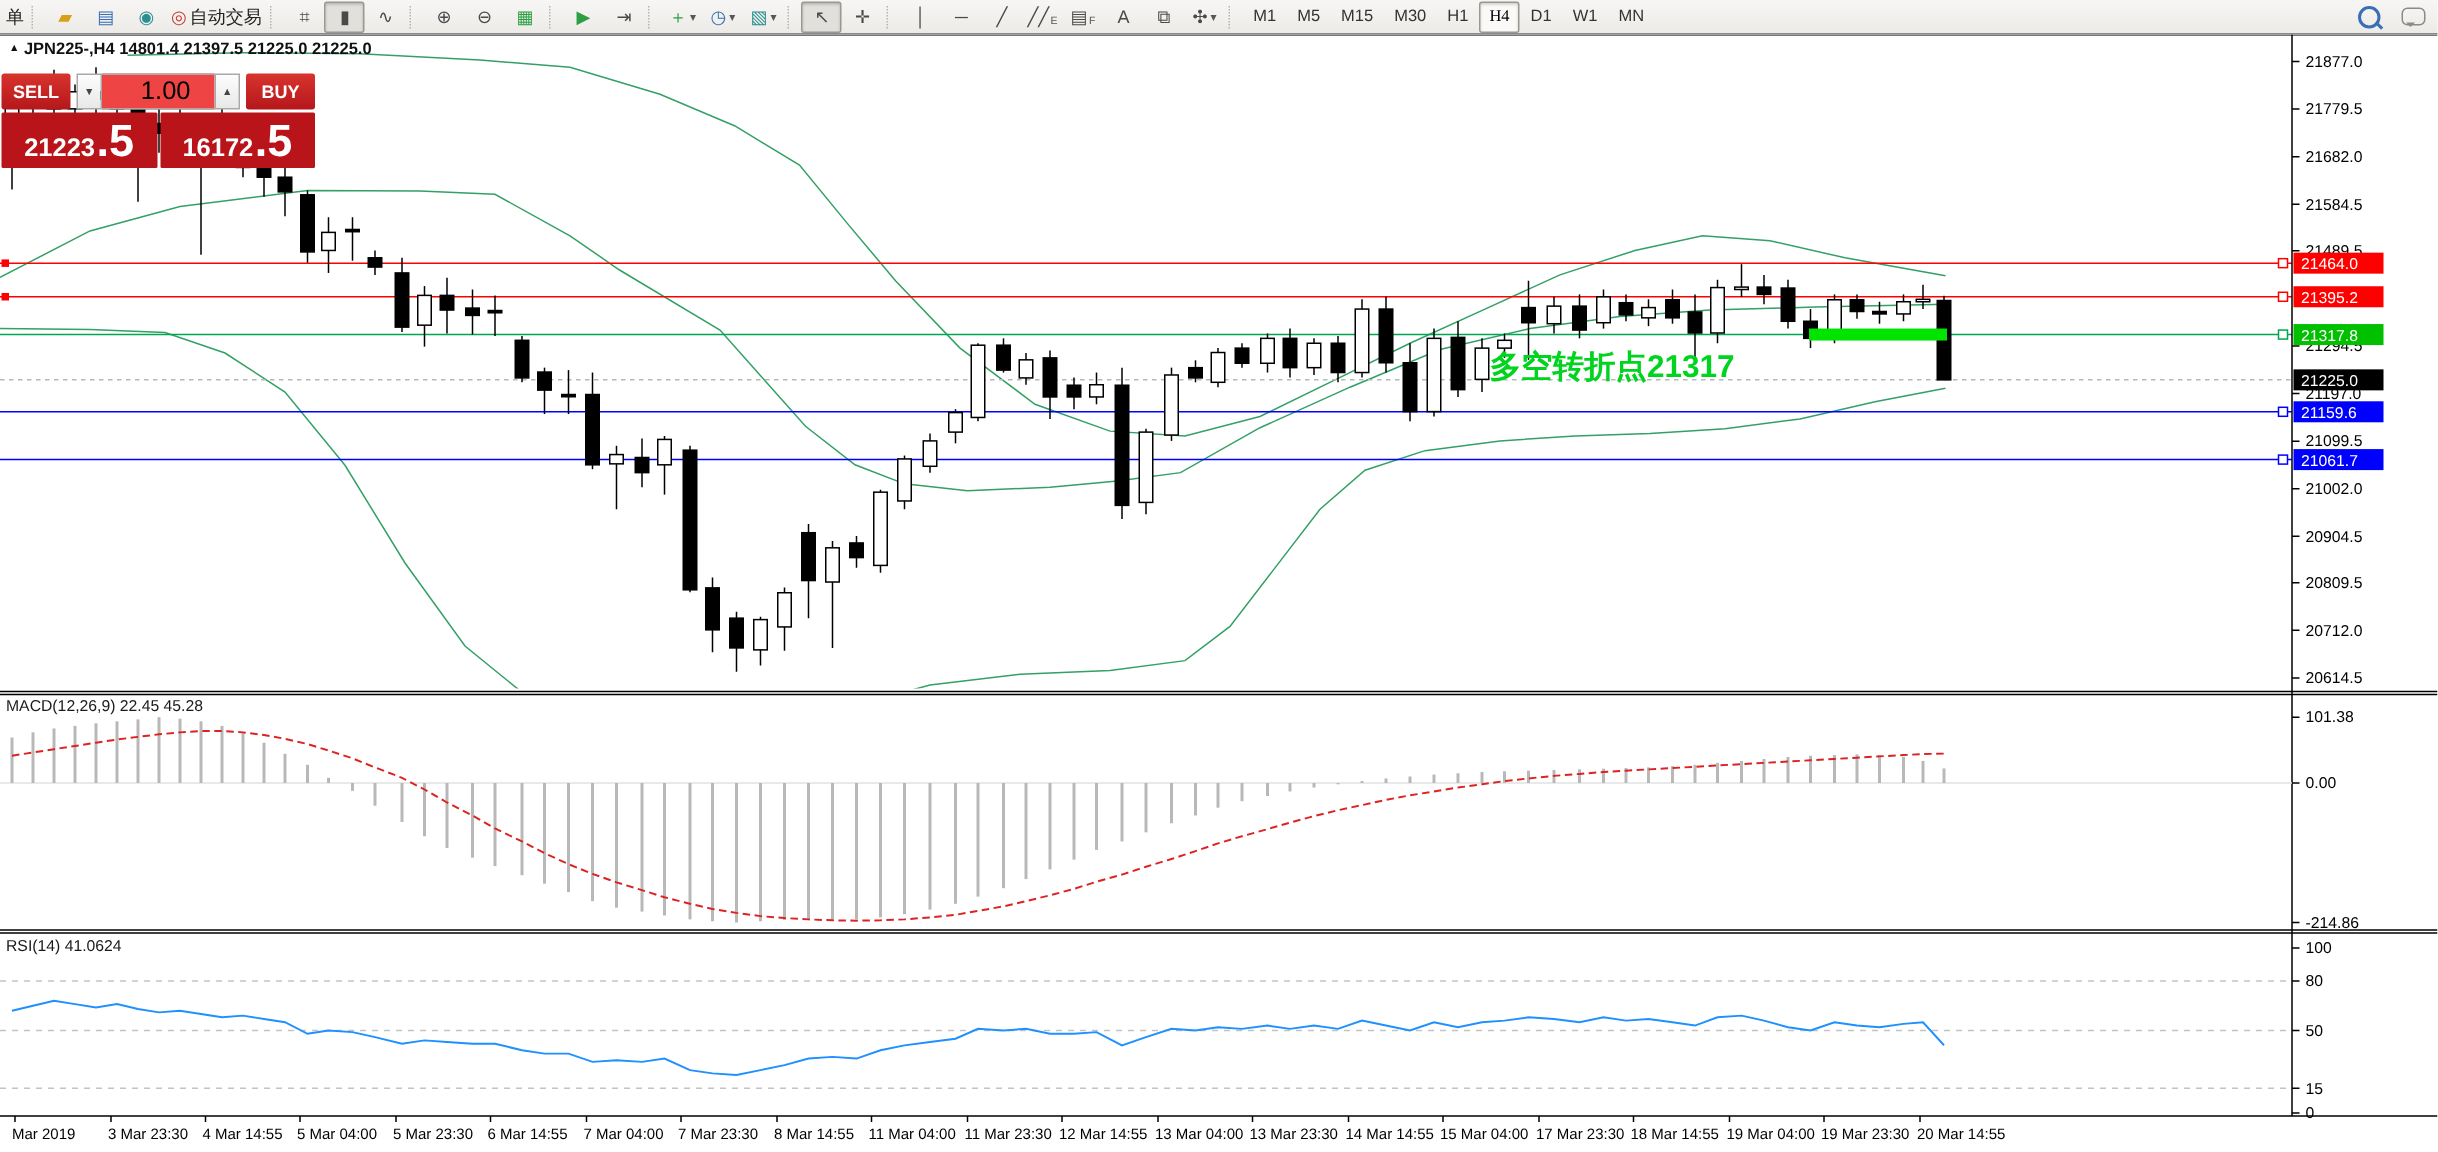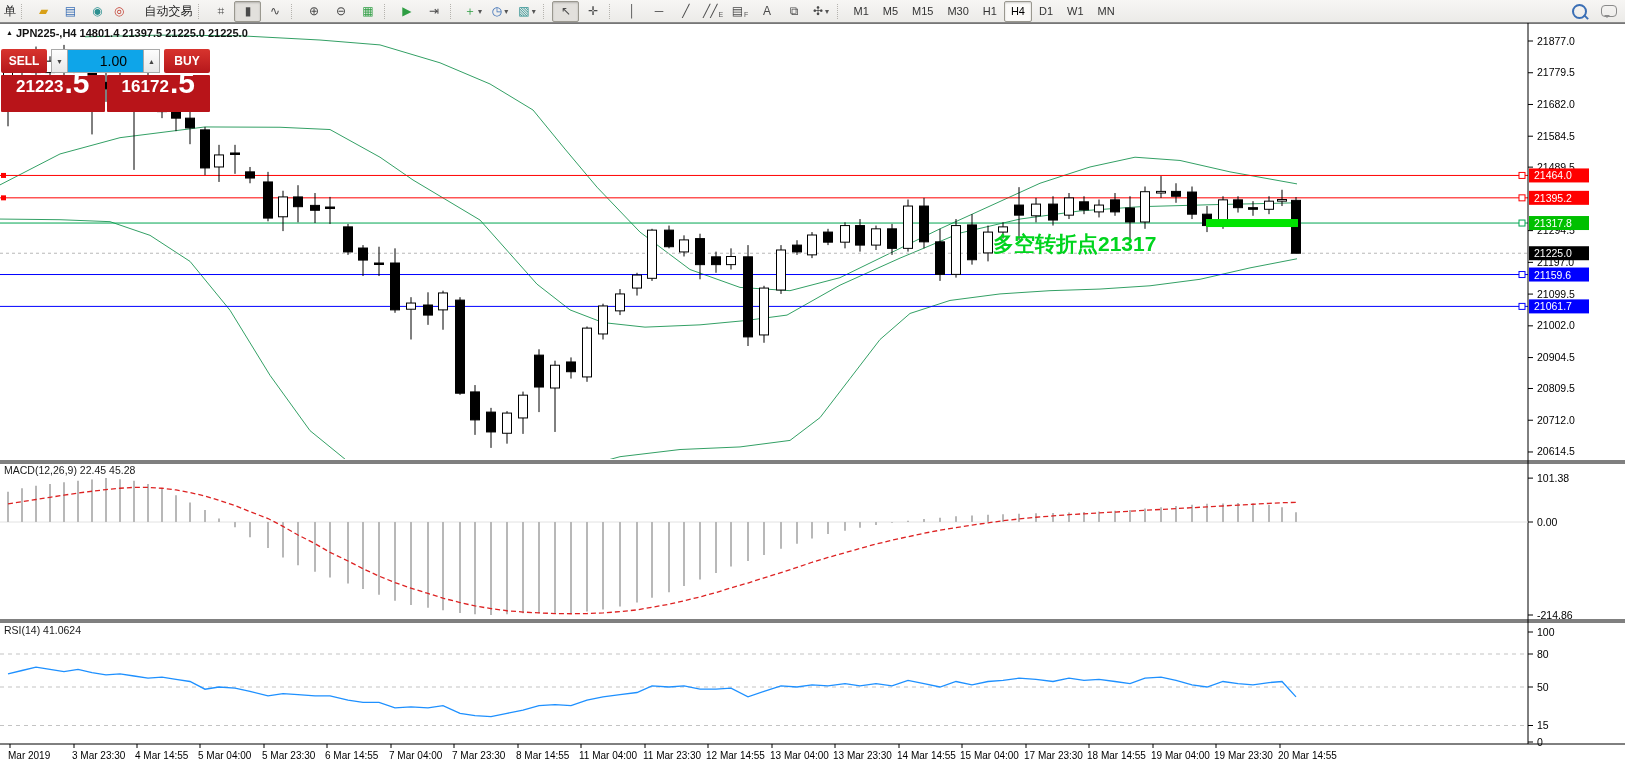--- a/index.html
+++ b/index.html
@@ -19,7 +19,7 @@
   .icon-btn .caret{font-size:8px;color:#555;margin-left:2px;}
   .glyph.gold{color:#d8a018;} .glyph.blue{color:#3b6fb5;} .glyph.teal{color:#2b8f8f;}
   .glyph.red{color:#c23b2e;} .glyph.green{color:#2e9e43;}
-  .autotrade-label{font-size:12px;color:#222;margin-left:20px;}
+  .autotrade-label{font-size:12px;color:#222;margin-left:2px;}
   .newordertext{font-size:12px;color:#222;padding:0 2px;}
   .tf-btn{font-size:11px;color:#333;height:19px;display:flex;align-items:center;
           padding:0 6px;border:1px solid transparent;border-radius:2px;cursor:default;}

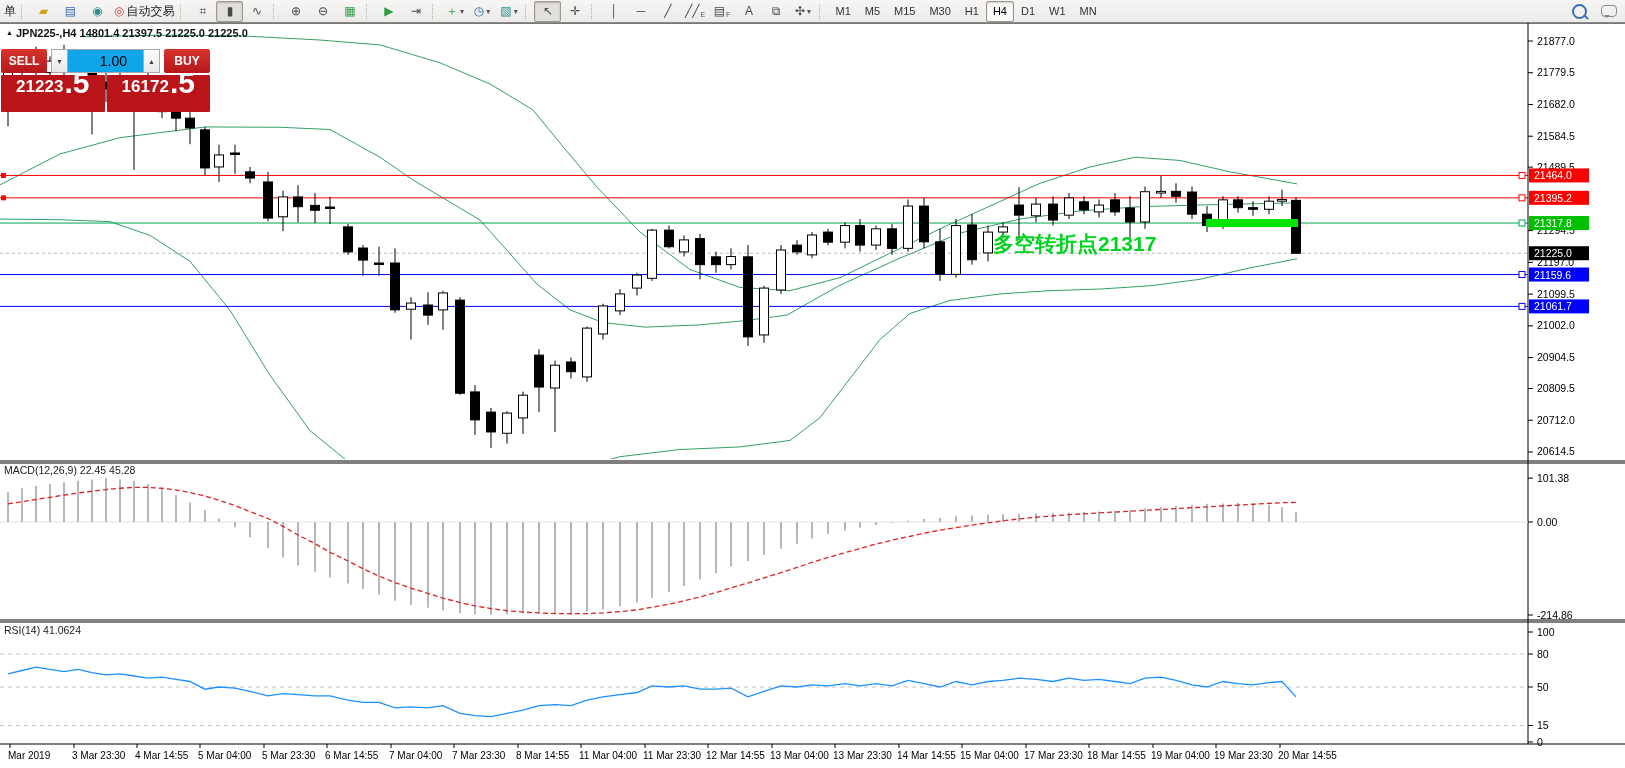--- a/index.html
+++ b/index.html
@@ -23,7 +23,7 @@
   .newordertext{font-size:12px;color:#222;padding:0 2px;}
   .tf-btn{font-size:11px;color:#333;height:19px;display:flex;align-items:center;
           padding:0 6px;border:1px solid transparent;border-radius:2px;cursor:default;}
-  .tf-btn.active{background:#fbfaf8;border:1px solid #9a988f;box-shadow:inset 0 1px 2px rgba(0,0,0,.18);color:#000;}
+  .tf-btn.active{background:#fbfaf8;border:1px solid #9a988f;box-shadow:inset 0 1px 2px rgba(0,0,0,.18);color:#000;font-family:Liberation Serif, serif;}
   .tb-right{margin-left:auto;display:flex;align-items:center;padding-right:6px;}
   .search-ic{width:11px;height:11px;border:2px solid #3b6fb5;border-radius:50%;position:relative;margin-right:14px;}
   .search-ic::after{content:"";position:absolute;width:6px;height:2px;background:#3b6fb5;

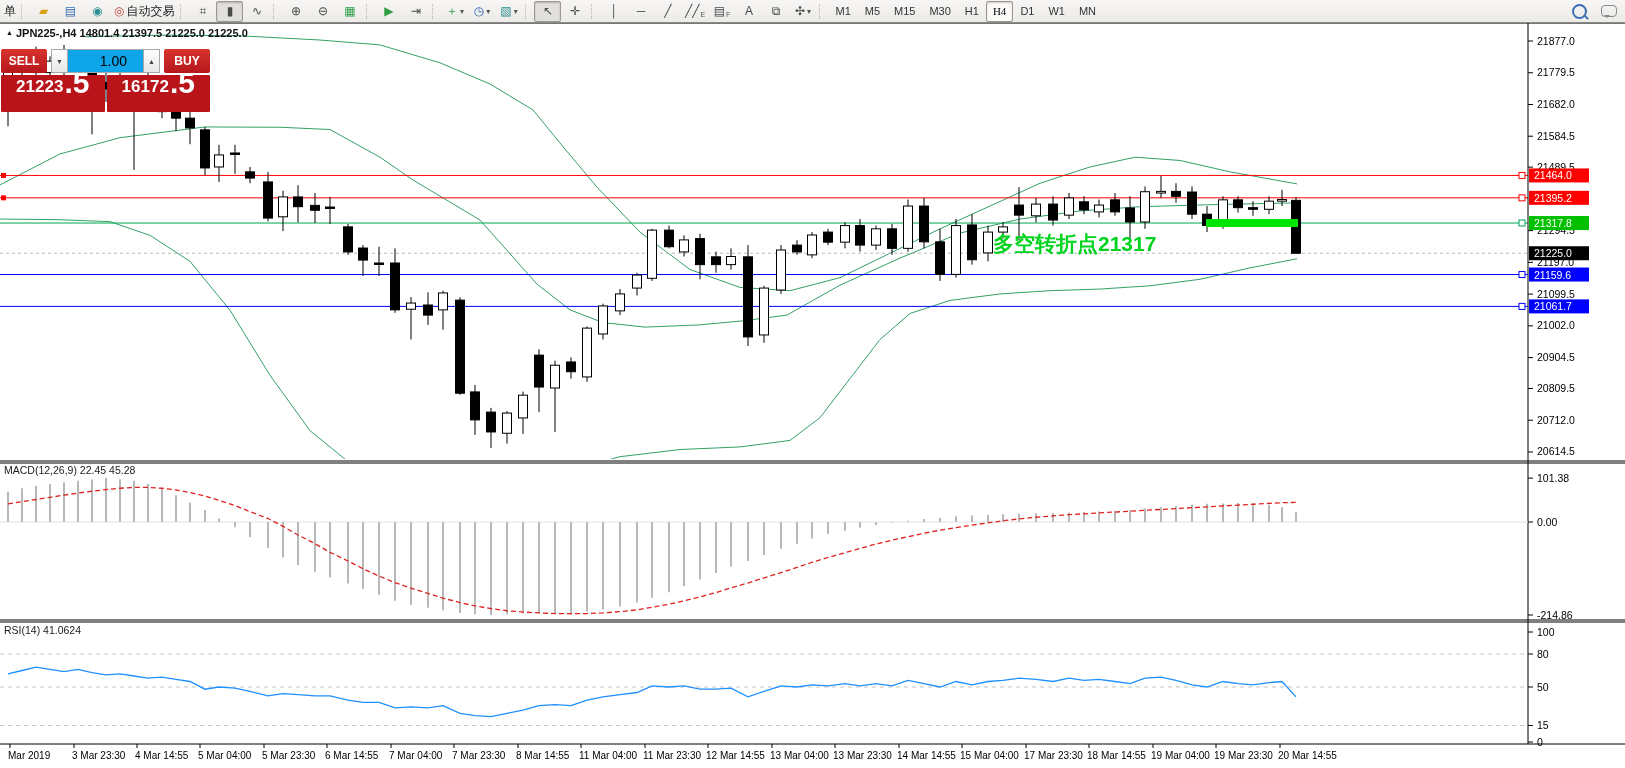--- a/index.html
+++ b/index.html
@@ -38,8 +38,8 @@
   .vol-wrap{display:flex;flex:1;margin:0 4px;height:24px;}
   .spin{width:17px;background:linear-gradient(#fdfdfd,#e8e8e8);border:1px solid #a9a9a9;
         display:flex;align-items:center;justify-content:center;font-size:7px;color:#444;box-sizing:border-box;}
-  .vol-input{flex:1;border:1px solid #a9a9a9;border-left:none;border-right:none;background:#0ea5e9;
-             font-size:14px;color:#000;display:flex;align-items:center;justify-content:flex-end;padding-right:16px;}
+  .vol-input{flex:1;border:1px solid #a9a9a9;border-left:none;border-right:none;background:#ef4444;
+             font-size:17px;color:#000;display:flex;align-items:center;justify-content:flex-end;padding-right:16px;}
   .tp-row2{display:flex;margin-top:2px;height:37px;}
   .price-box{background:#b81419;color:#fff;flex:1;display:flex;align-items:flex-end;
              justify-content:center;padding-bottom:14px;border-radius:1px;}

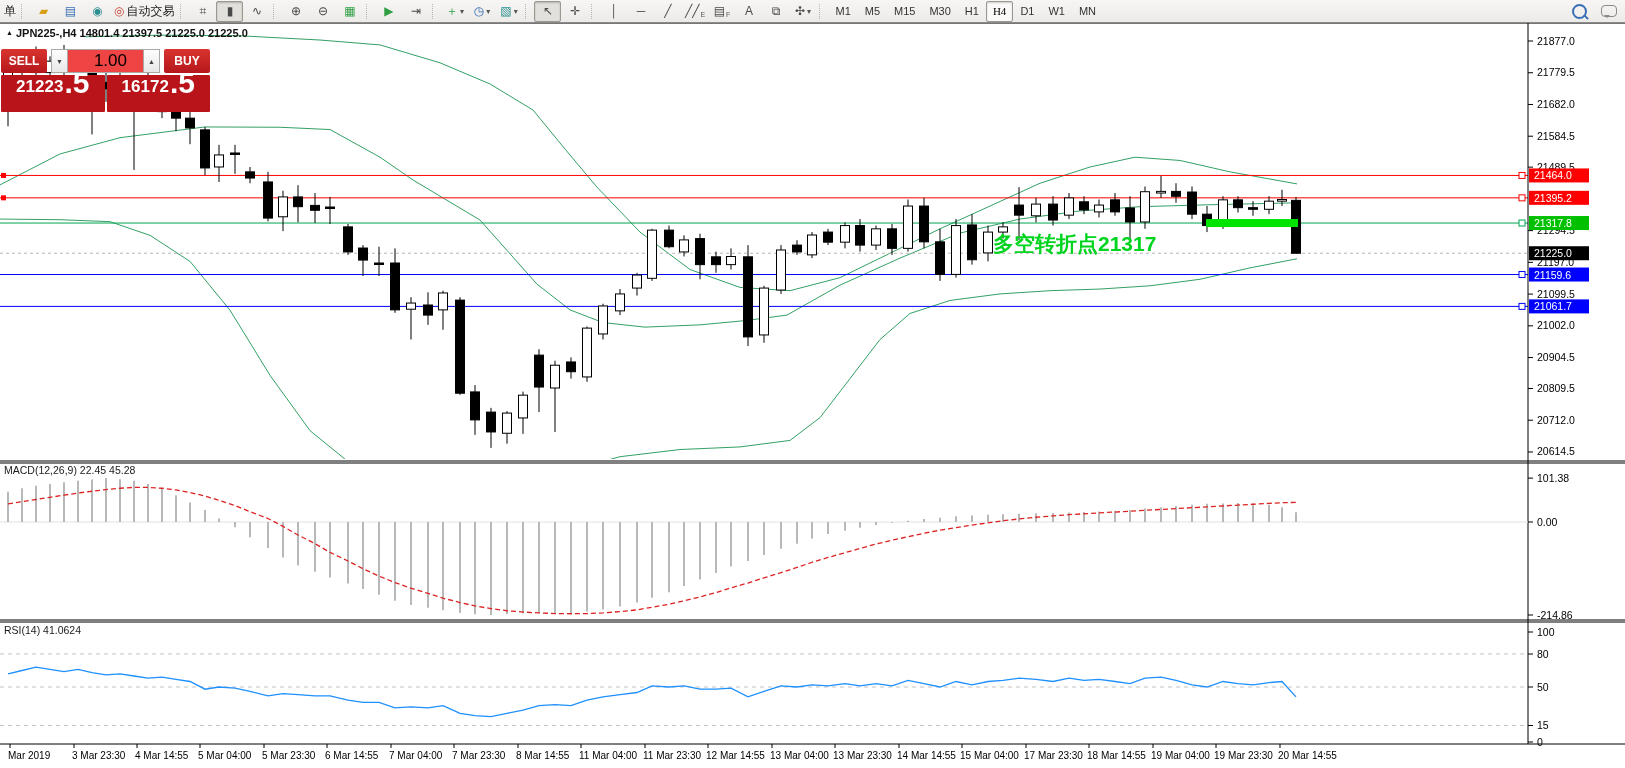--- a/index.html
+++ b/index.html
@@ -42,7 +42,7 @@
              font-size:17px;color:#000;display:flex;align-items:center;justify-content:flex-end;padding-right:16px;}
   .tp-row2{display:flex;margin-top:2px;height:37px;}
   .price-box{background:#b81419;color:#fff;flex:1;display:flex;align-items:flex-end;
-             justify-content:center;padding-bottom:14px;border-radius:1px;}
+             justify-content:center;padding-bottom:2px;border-radius:1px;}
   .price-box.left{margin-right:2px;}
   .price-main{font-size:17px;font-weight:bold;line-height:1;margin-bottom:3px;}
   .price-frac{font-size:30px;font-weight:bold;line-height:1;margin-left:1px;}

